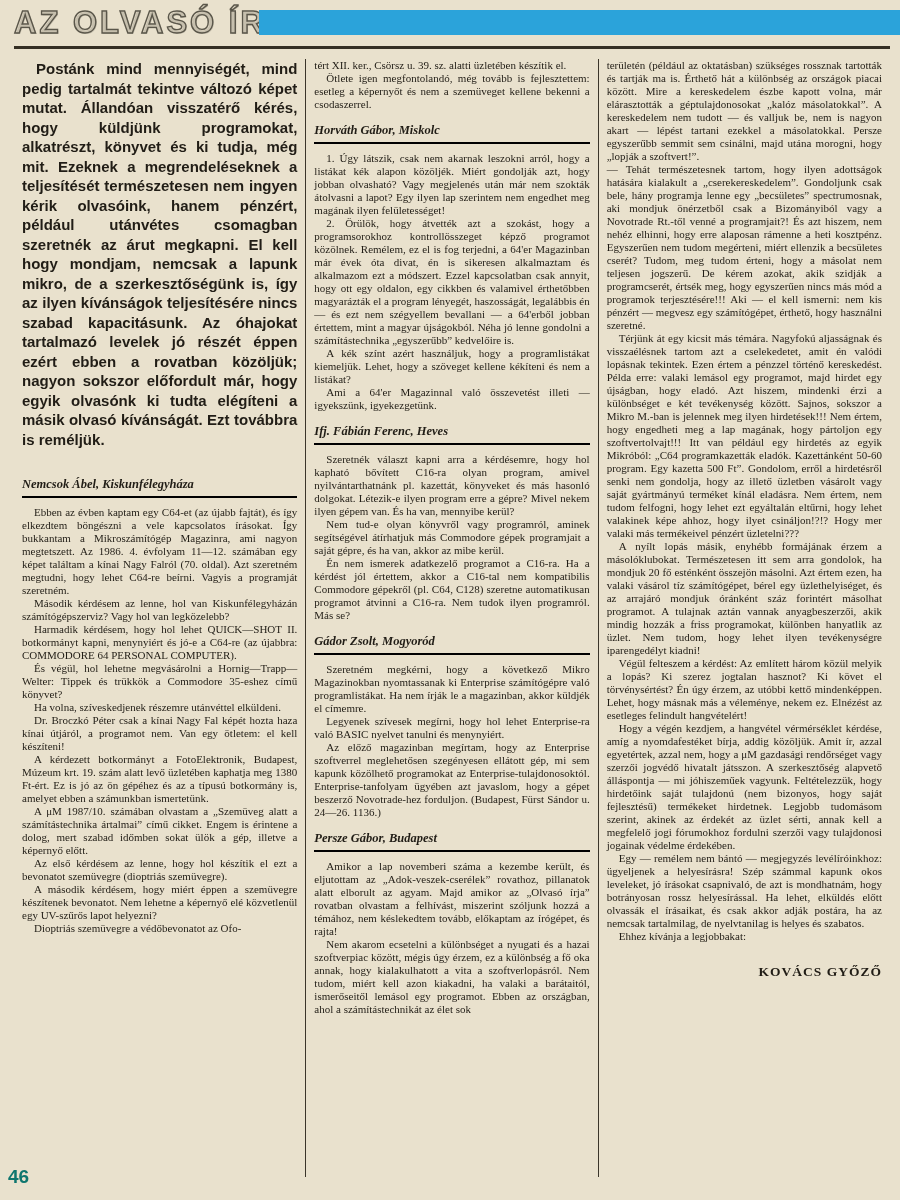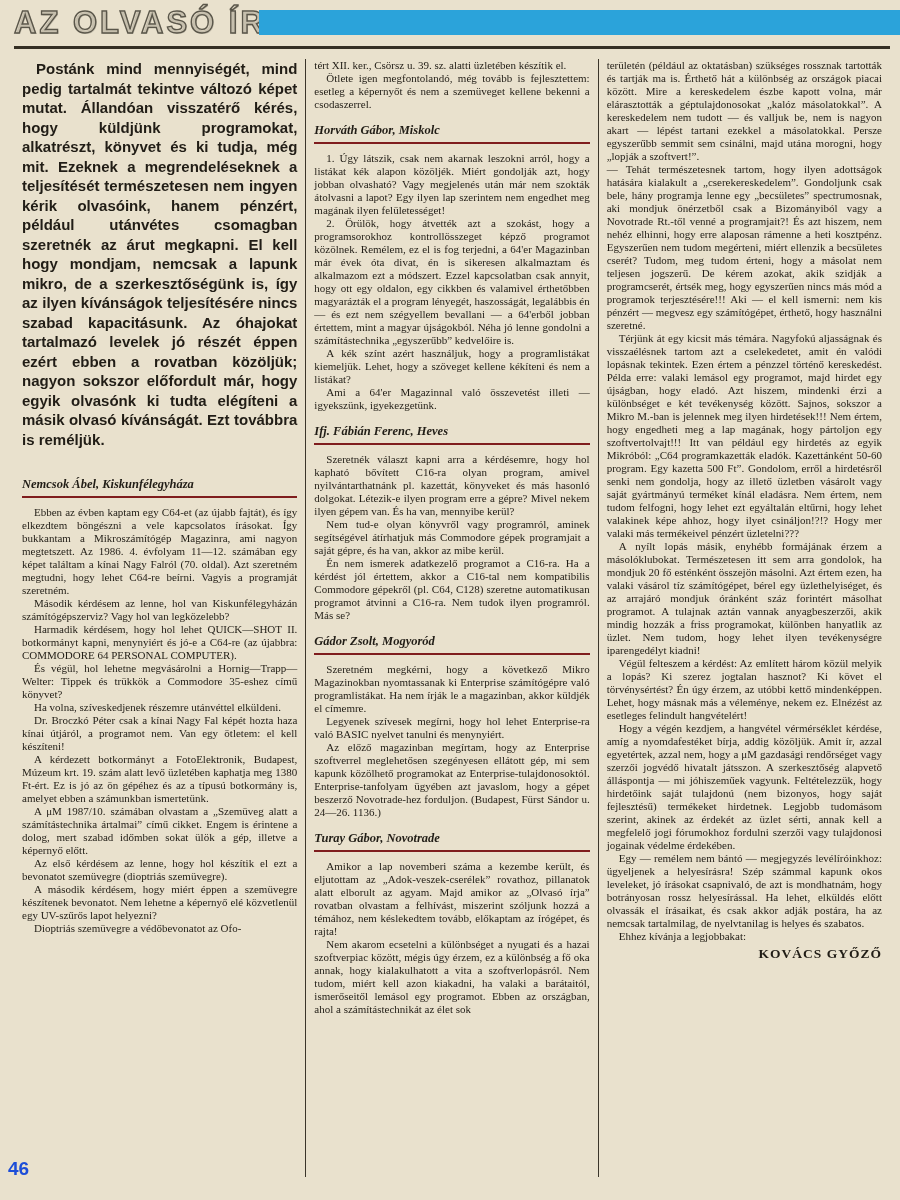--- a/index.html
+++ b/index.html
@@ -51,7 +51,7 @@
     font-weight:bold;font-style:italic;font-size:12.5px;
     text-align:left;text-indent:0;
     padding:13px 0 5px 0;margin-bottom:8px;
-    border-bottom:2px solid #7f1d1d;
+    border-bottom:2px solid #000000;
   }
   .sign{
     text-align:right;font-weight:bold;font-size:13.5px;letter-spacing:1px;

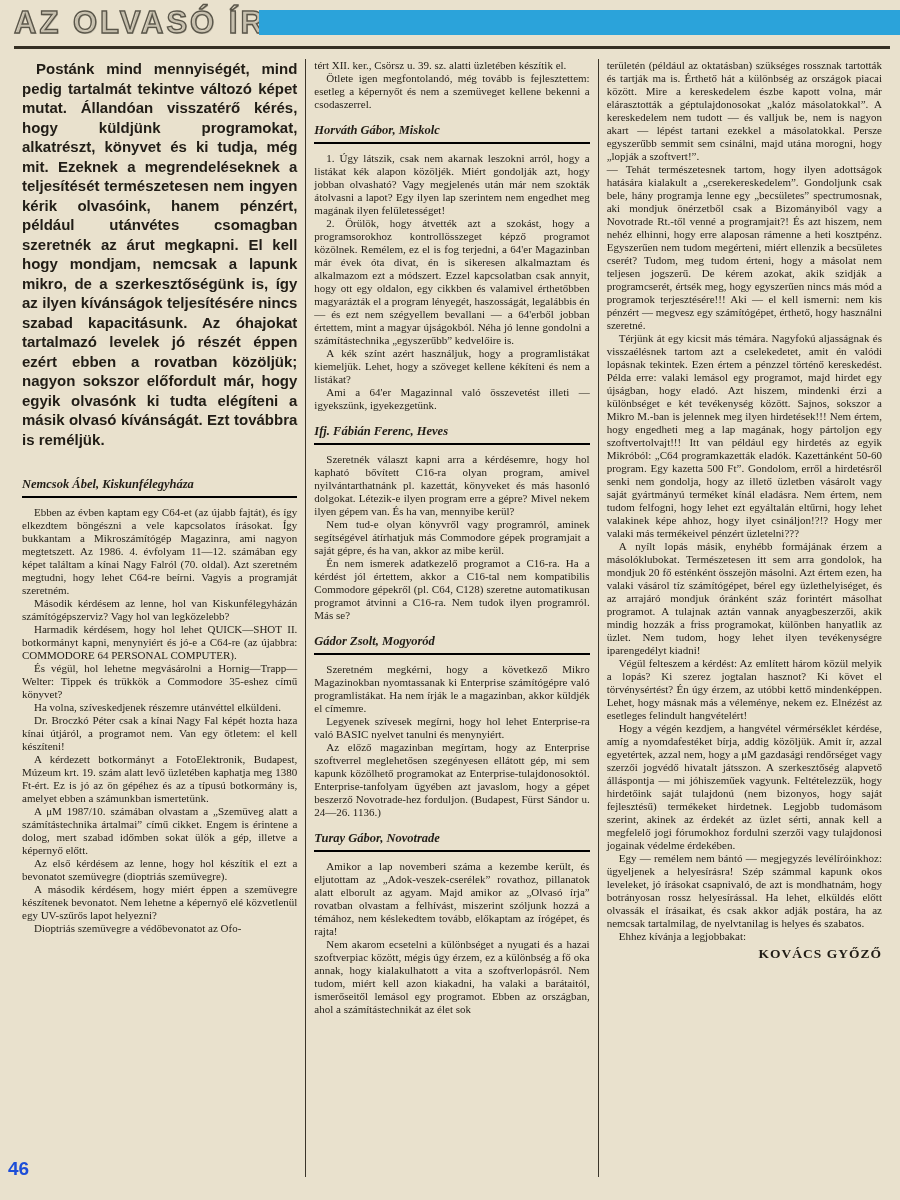--- a/index.html
+++ b/index.html
@@ -108,7 +108,7 @@
         <div class="block para">Szeretném megkérni, hogy a következő Mikro Magazinokban nyomtassanak ki Enterprise számítógépre való programlistákat. Ha nem írják le a magazinban, akkor küldjék el címemre.</div>
         <div class="block para">Legyenek szívesek megírni, hogy hol lehet Enterprise-ra való BASIC nyelvet tanulni és menynyiért.</div>
         <div class="block reply">Az előző magazinban megírtam, hogy az Enterprise szoftverrel meglehetősen szegényesen ellátott gép, mi sem kapunk közölhető programokat az Enterprise-tulajdonosoktól. Enterprise-tanfolyam ügyében azt javaslom, hogy a gépet beszerző Novotrade-hez forduljon. (Budapest, Fürst Sándor u. 24—26. 1136.)</div>
-        <div class="block heading">Turay Gábor, Novotrade</div>
+        <div class="block heading">Persze Gábor, Budapest</div>
         <div class="block para">Amikor a lap novemberi száma a kezembe került, és eljutottam az „Adok-veszek-cserélek” rovathoz, pillanatok alatt elborult az agyam. Majd amikor az „Olvasó írja” rovatban olvastam a felhívást, miszerint szóljunk hozzá a témához, nem késlekedtem tovább, előkaptam az írógépet, és rajta!</div>
         <div class="block para">Nem akarom ecsetelni a különbséget a nyugati és a hazai szoftverpiac között, mégis úgy érzem, ez a különbség a fő oka annak, hogy kialakulhatott a vita a szoftverlopásról. Nem tudom, miért kell azon kiakadni, ha valaki a barátaitól, ismerőseitől lemásol egy programot. Ebben az országban, ahol a számítástechnikát az élet sok</div>
       </div>

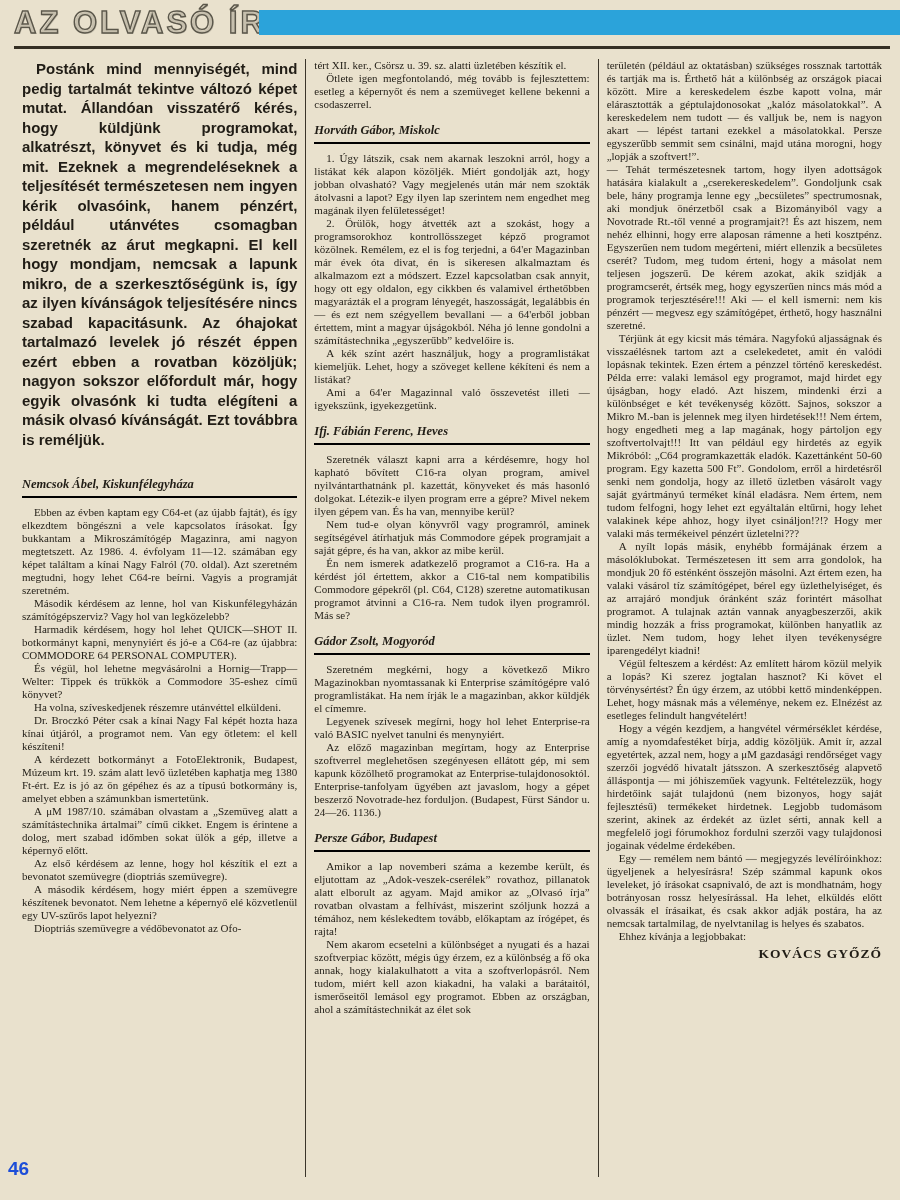--- a/index.html
+++ b/index.html
@@ -55,7 +55,7 @@
   }
   .sign{
     text-align:right;font-weight:bold;font-size:13.5px;letter-spacing:1px;
-    margin-top:4px;text-indent:0;
+    margin-top:22px;text-indent:0;
   }
 
   .page-number{

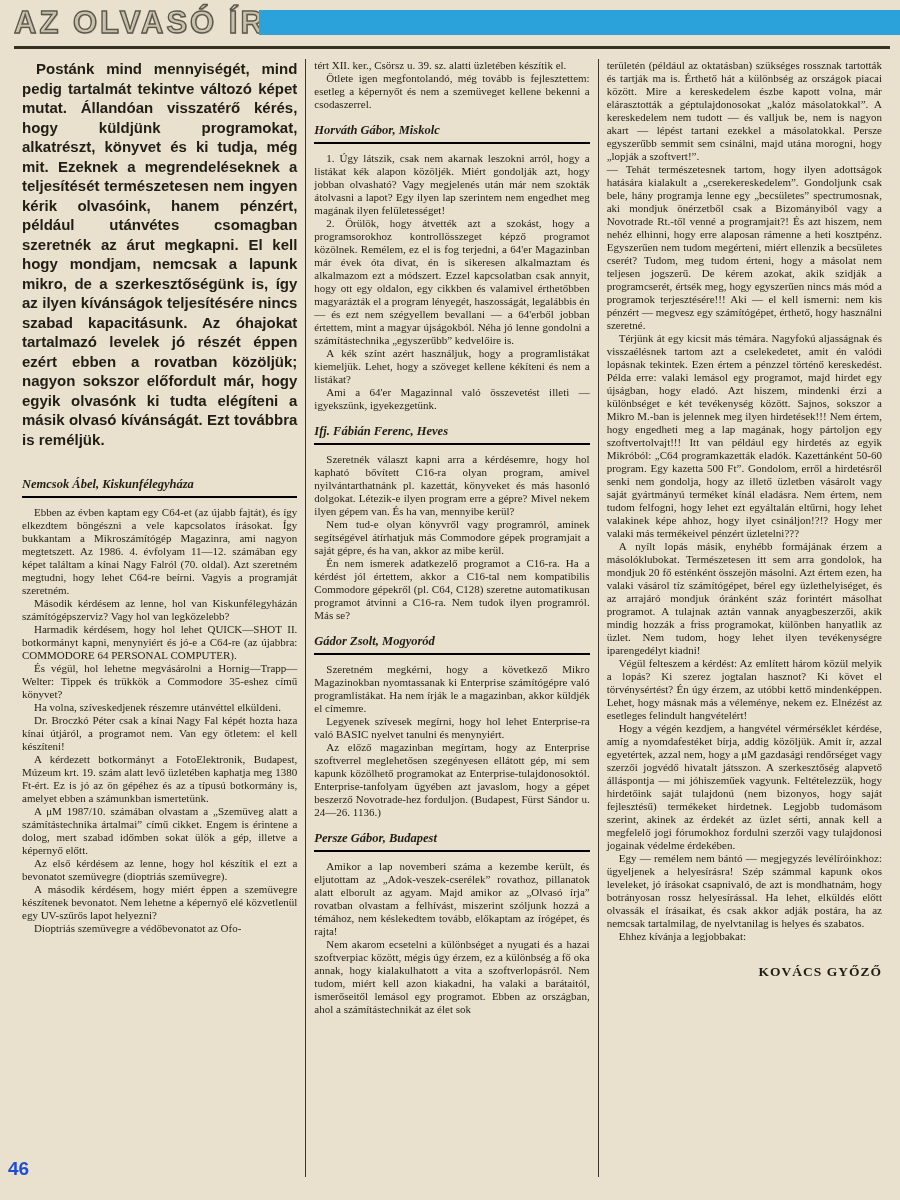--- a/index.html
+++ b/index.html
@@ -59,9 +59,9 @@
   }
 
   .page-number{
-    position:absolute;left:8px;bottom:20px;
+    position:absolute;left:8px;bottom:12px;
     font-family:"Liberation Sans", sans-serif;
-    font-weight:bold;font-size:19px;color:#1d4ed8;
+    font-weight:bold;font-size:19px;color:#0f766e;
   }
 </style>
 </head>

